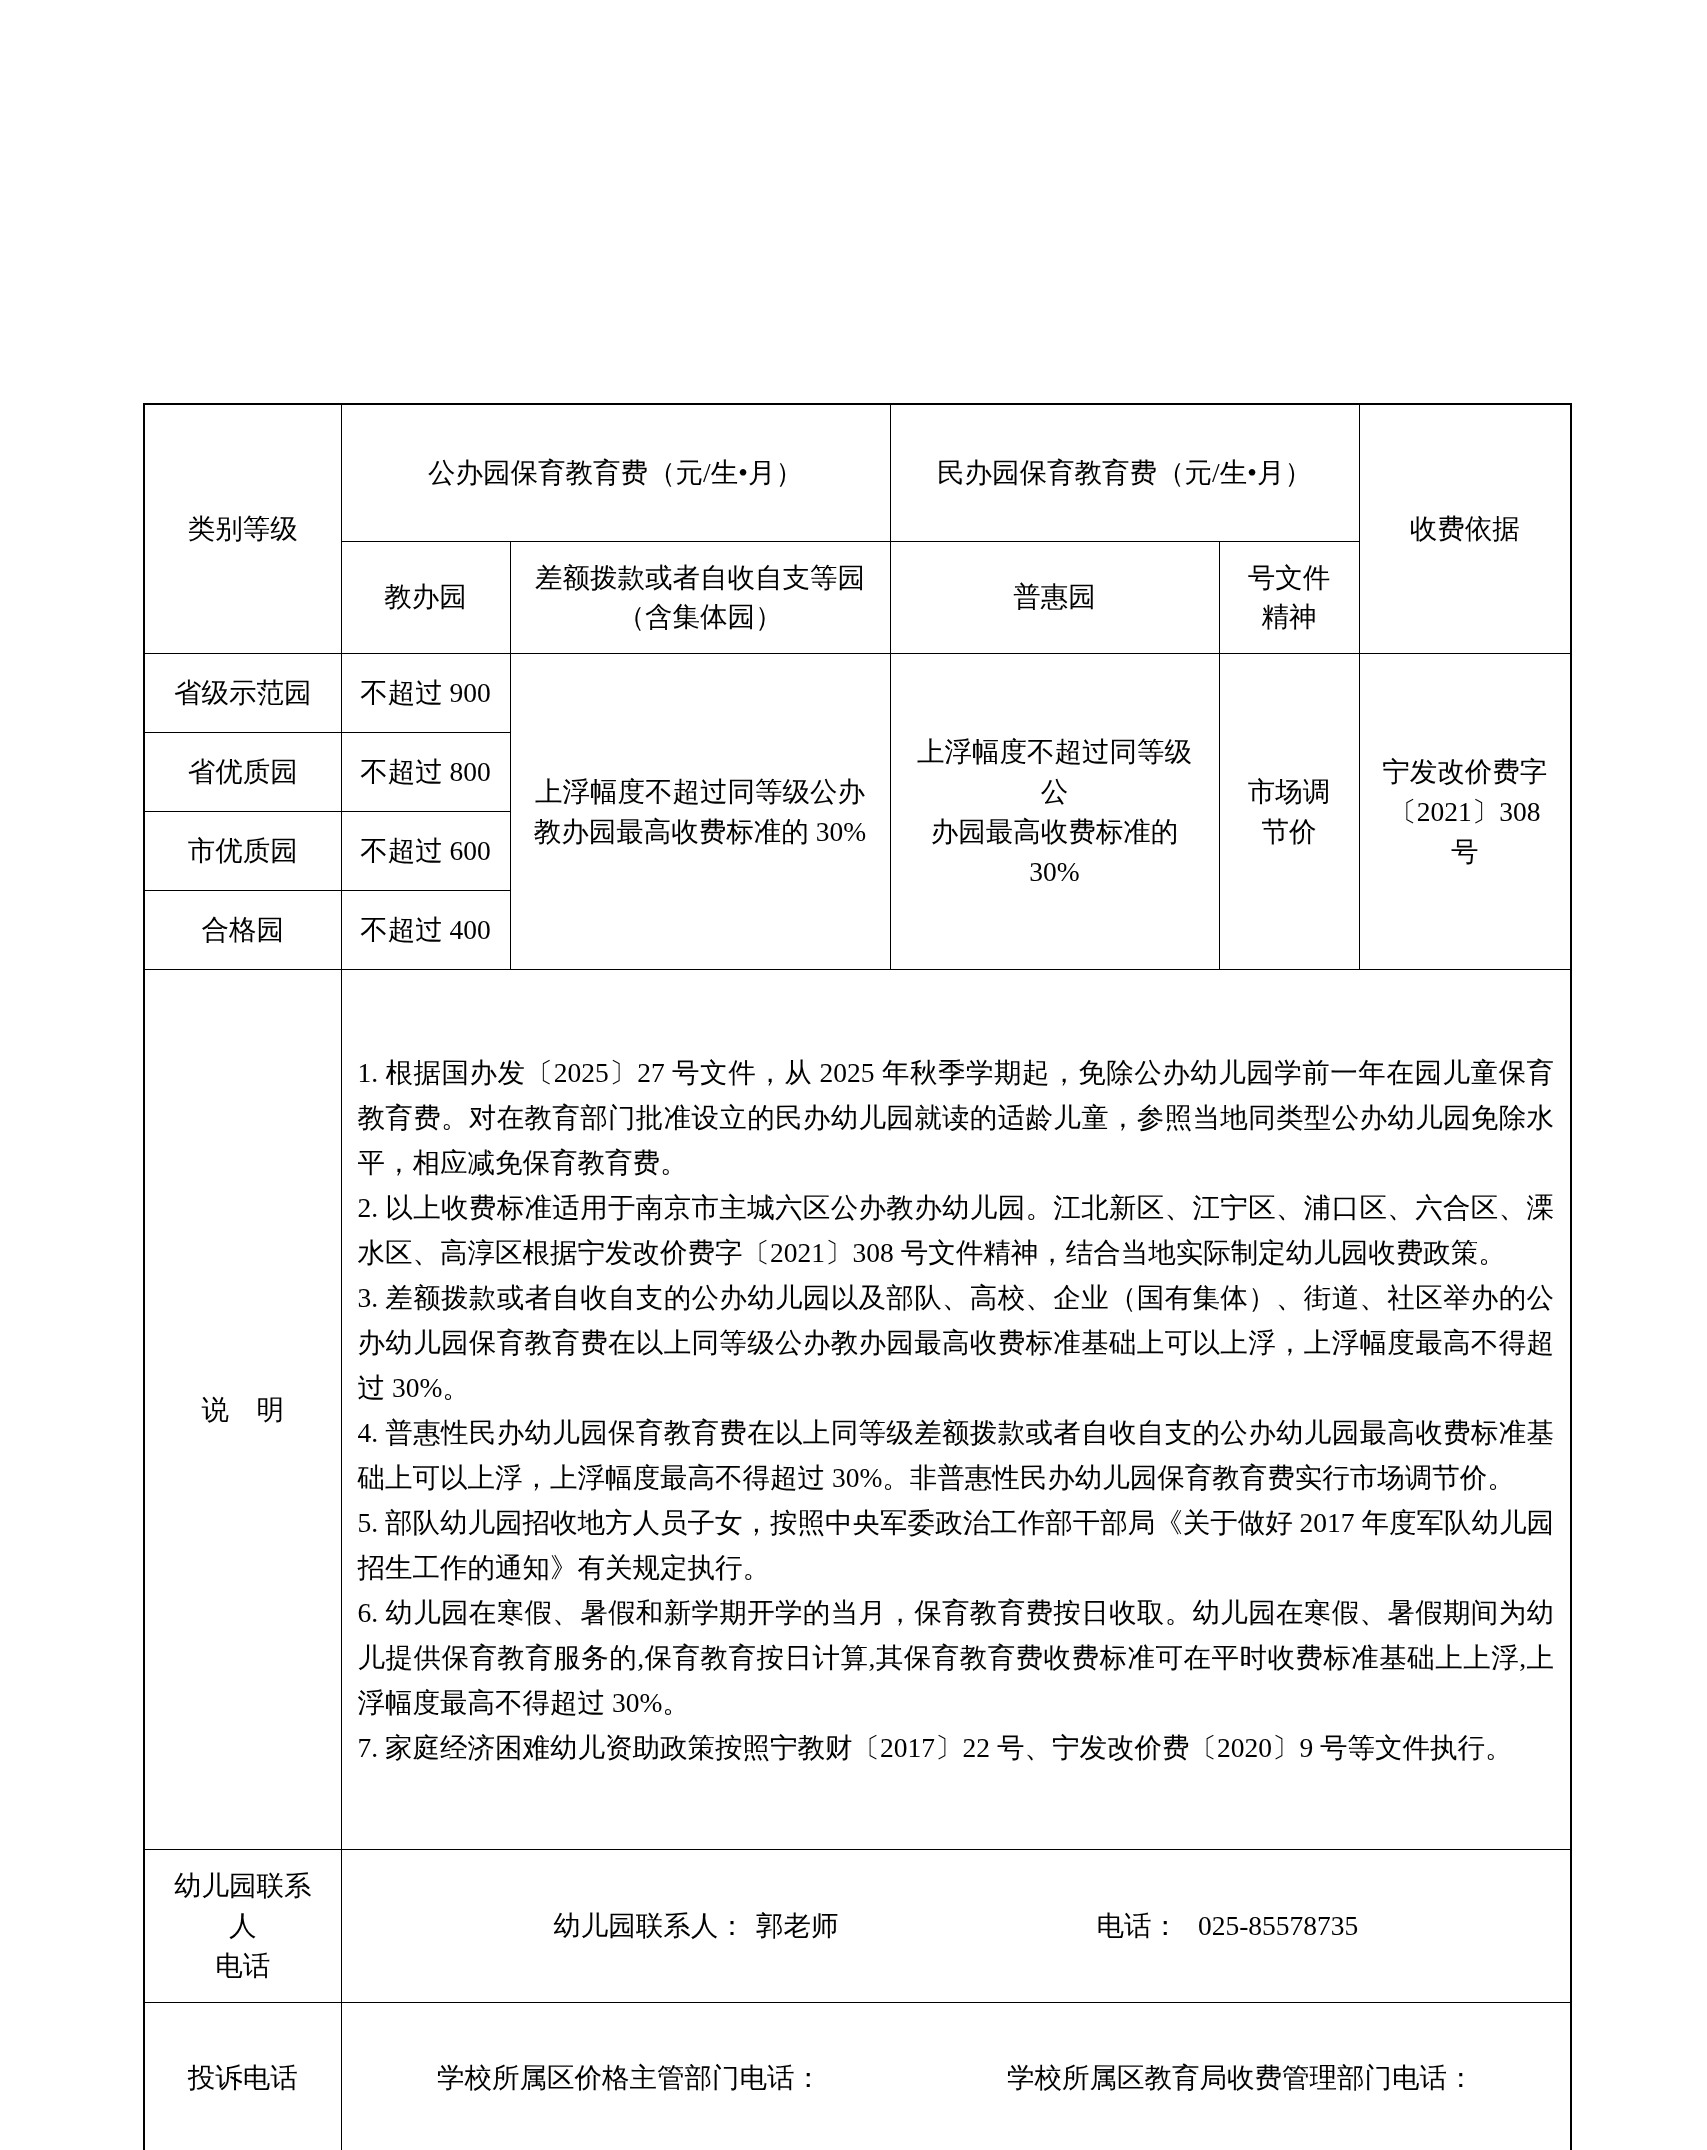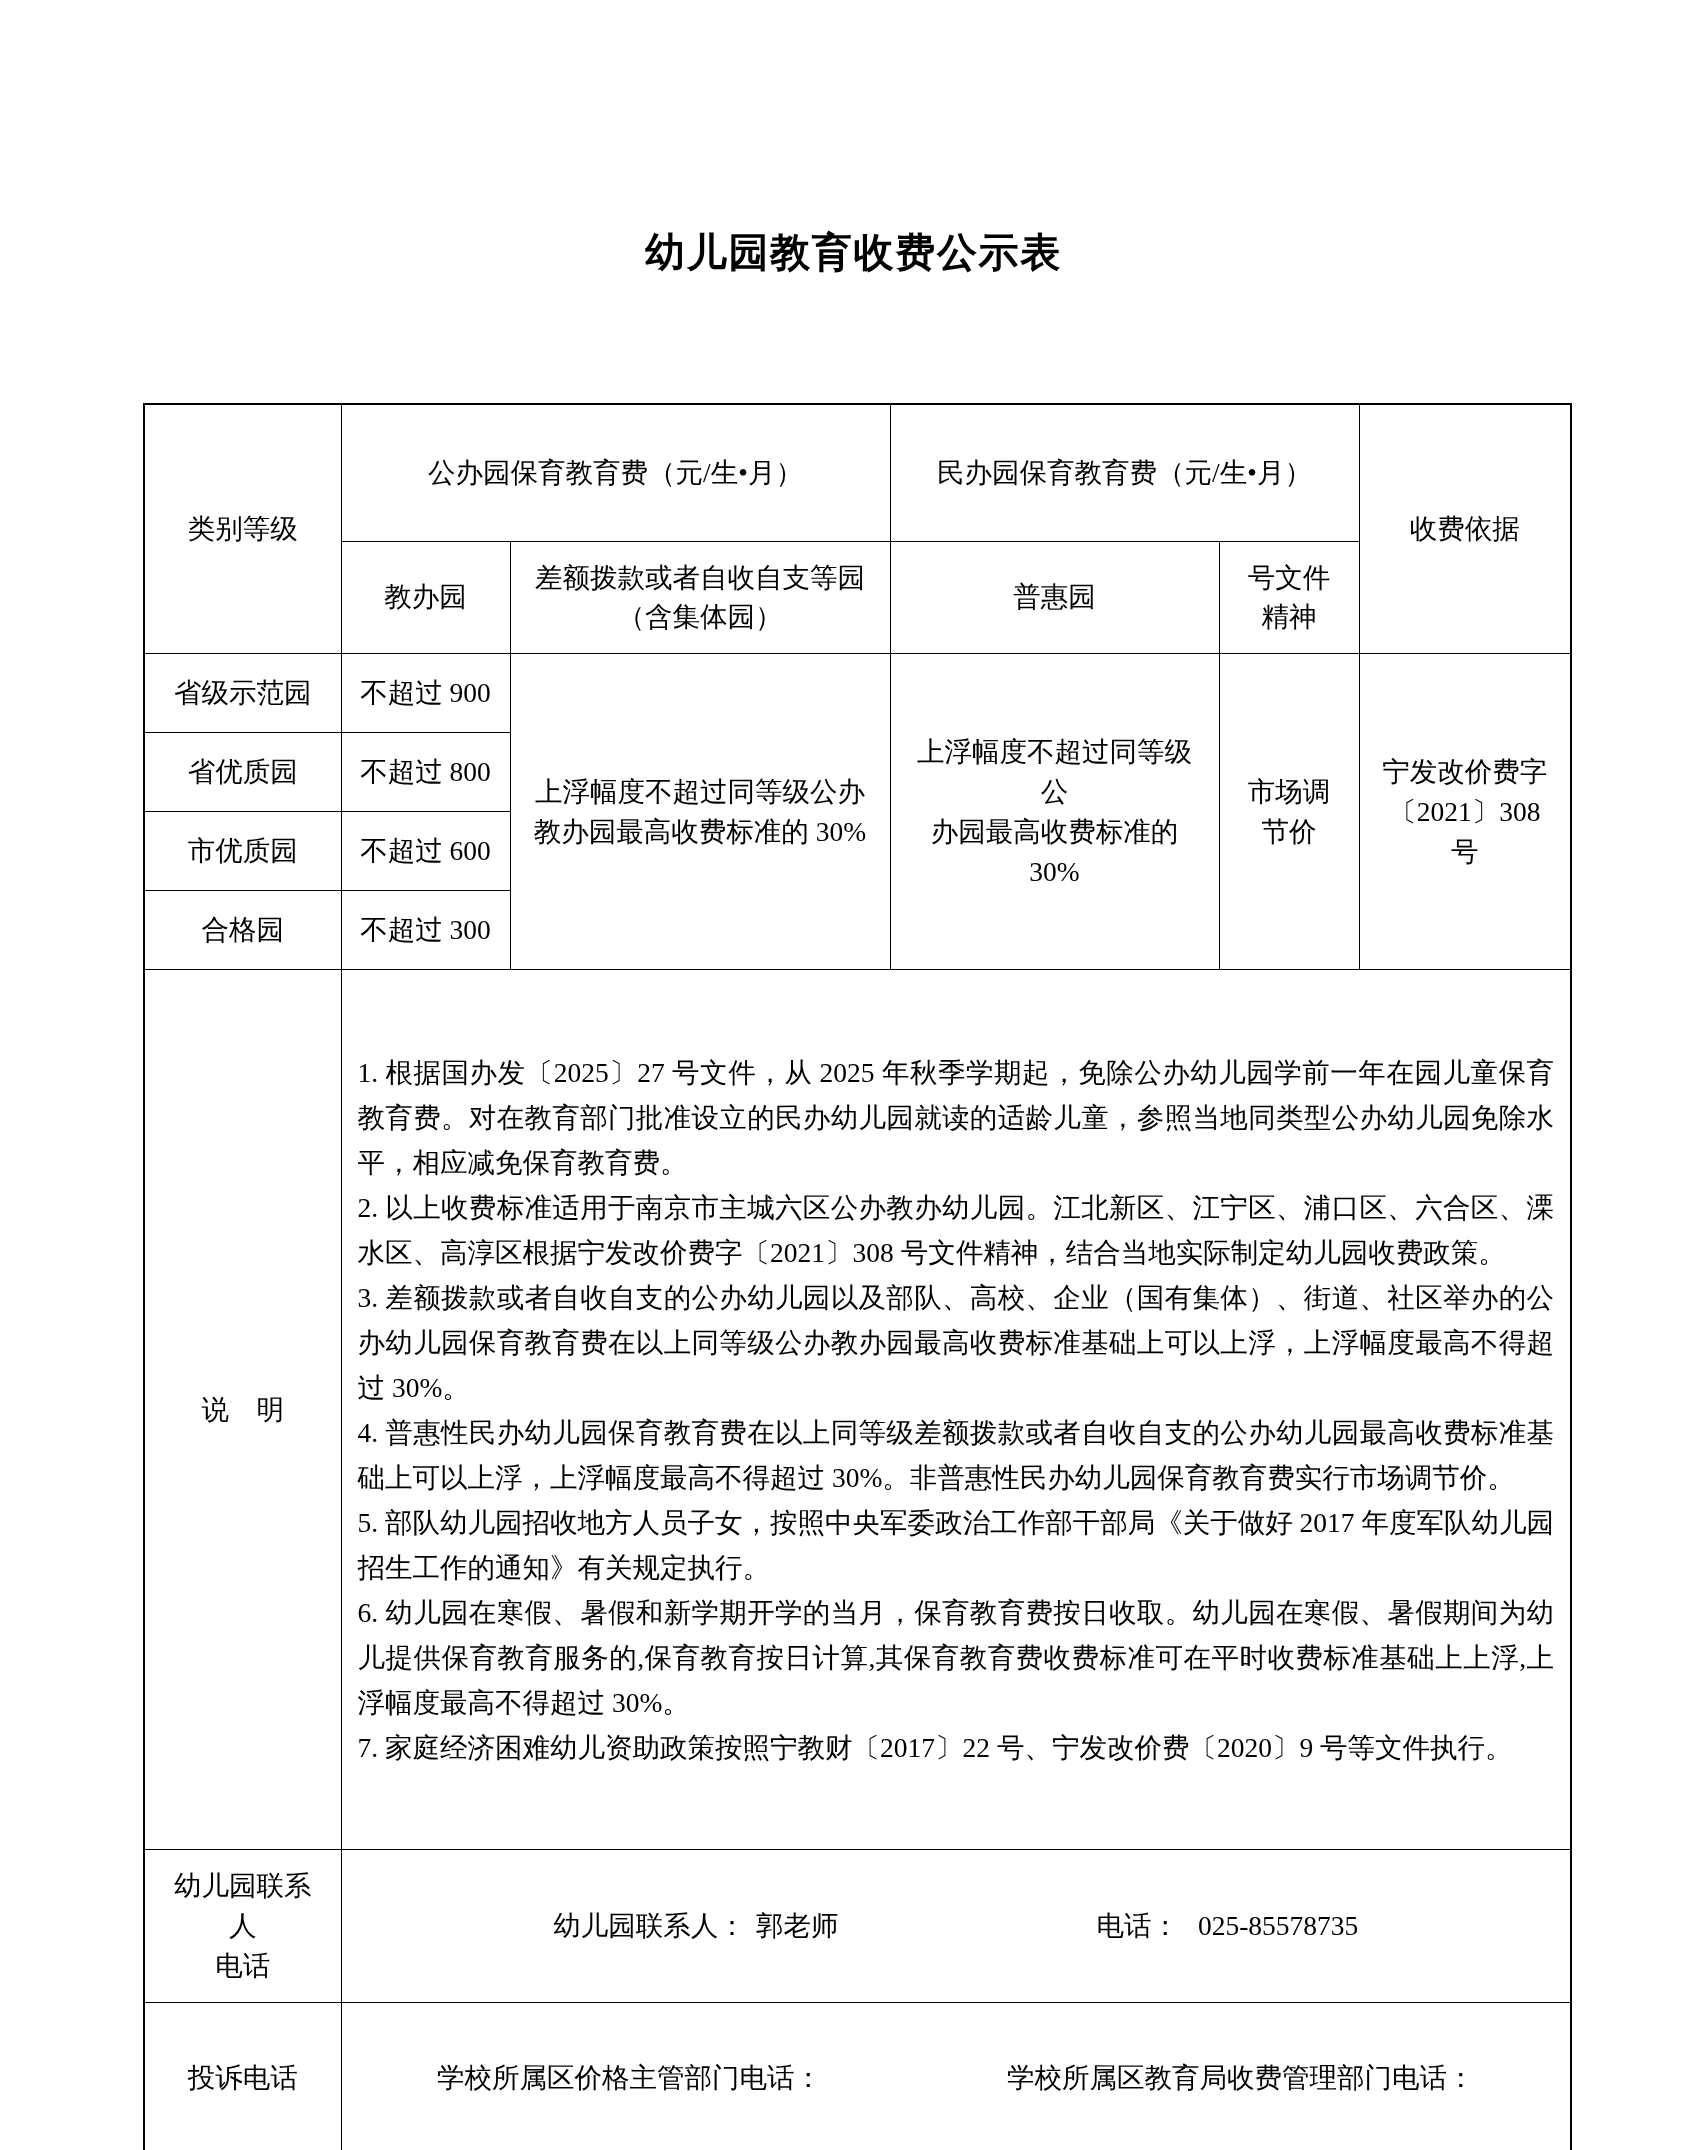--- a/index.html
+++ b/index.html
@@ -83,7 +83,6 @@
 
 <div class="page">
 
-  <h1 class="doc-title">幼儿园教育收费公示表</h1>
 
   <table class="fee-table">
     <colgroup>

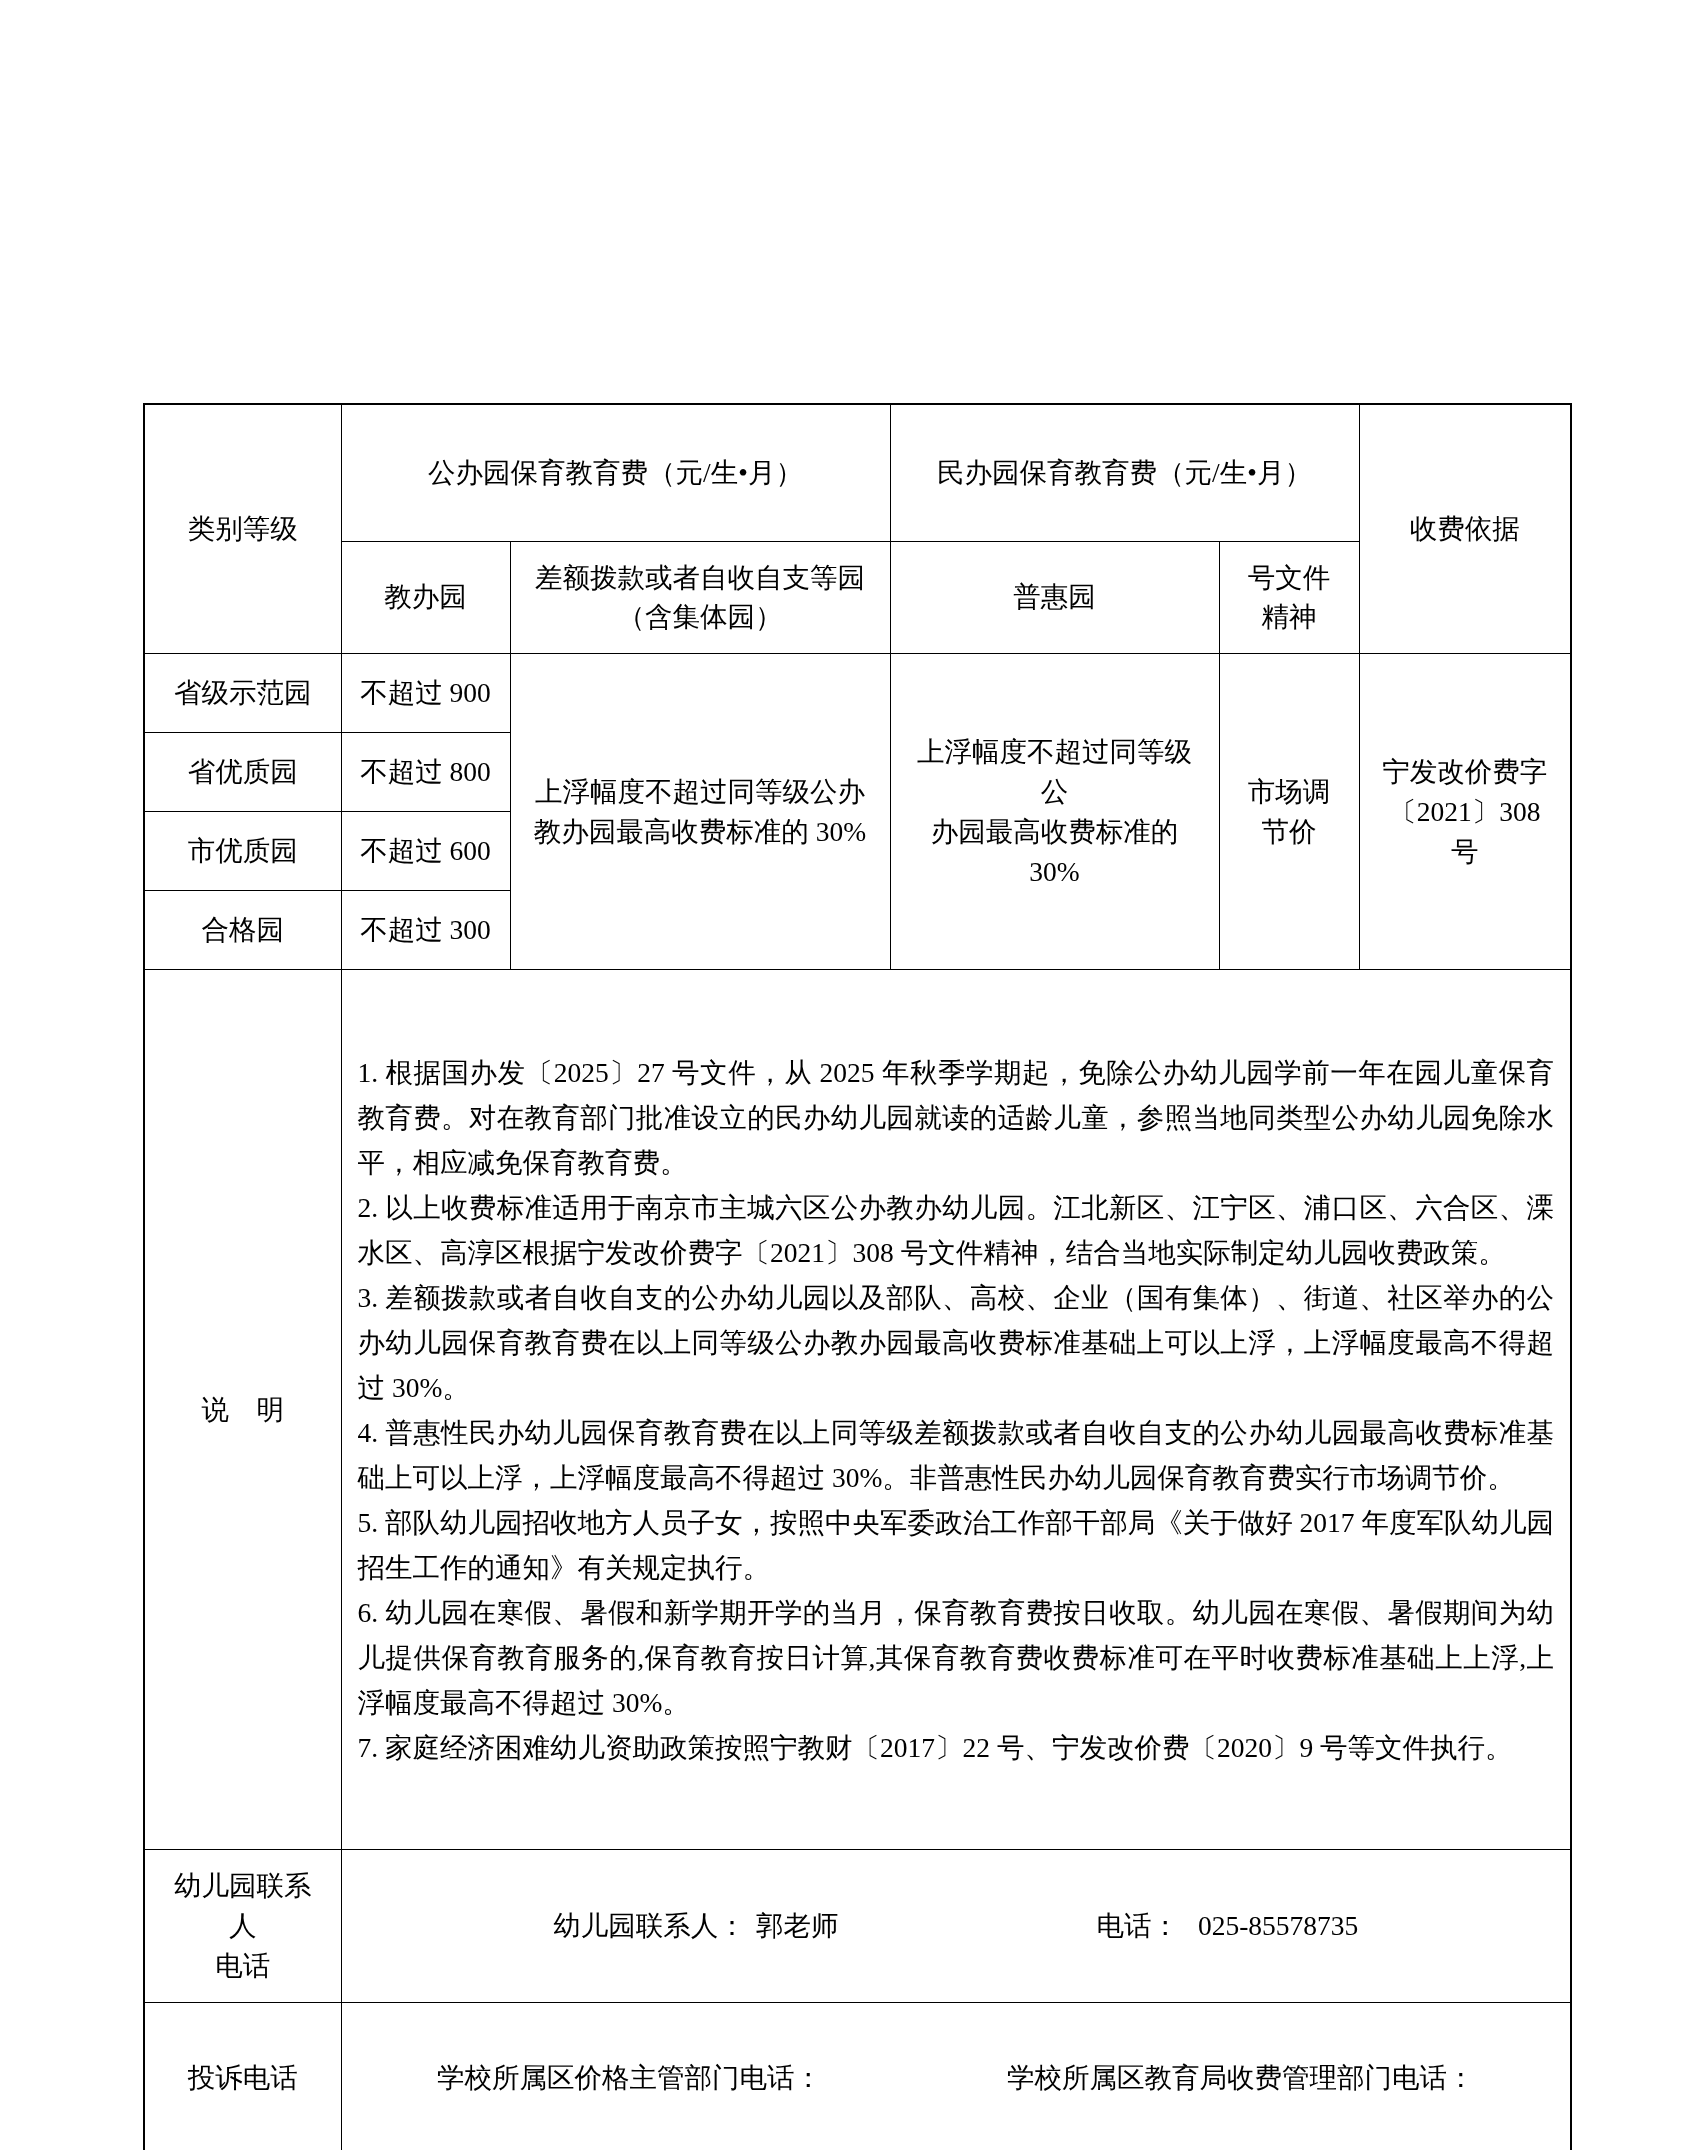--- a/index.html
+++ b/index.html
@@ -142,7 +142,7 @@
 
     <tr class="r-data">
       <td>合格园</td>
-      <td class="fee-cell">不超过 300</td>
+      <td class="fee-cell">不超过 400</td>
     </tr>
 
     <tr class="r-notes">

